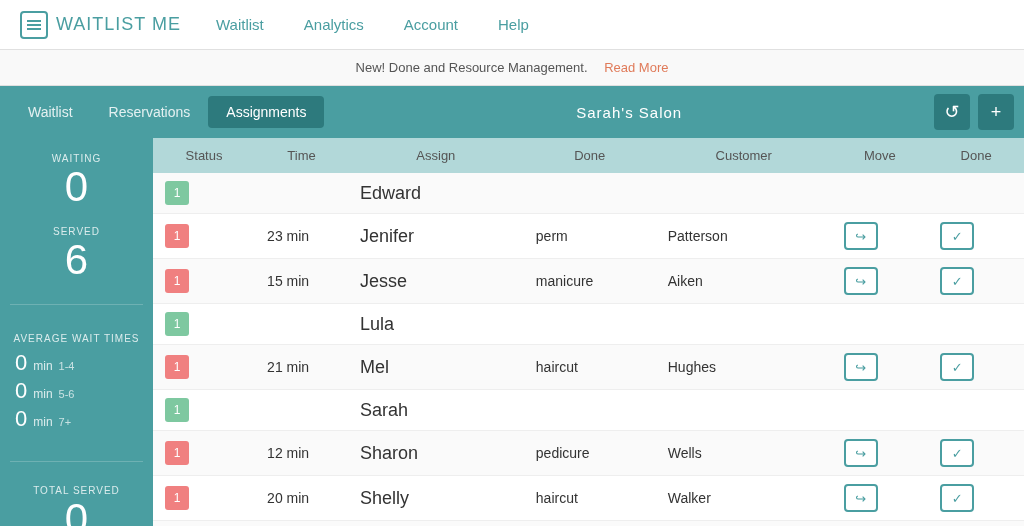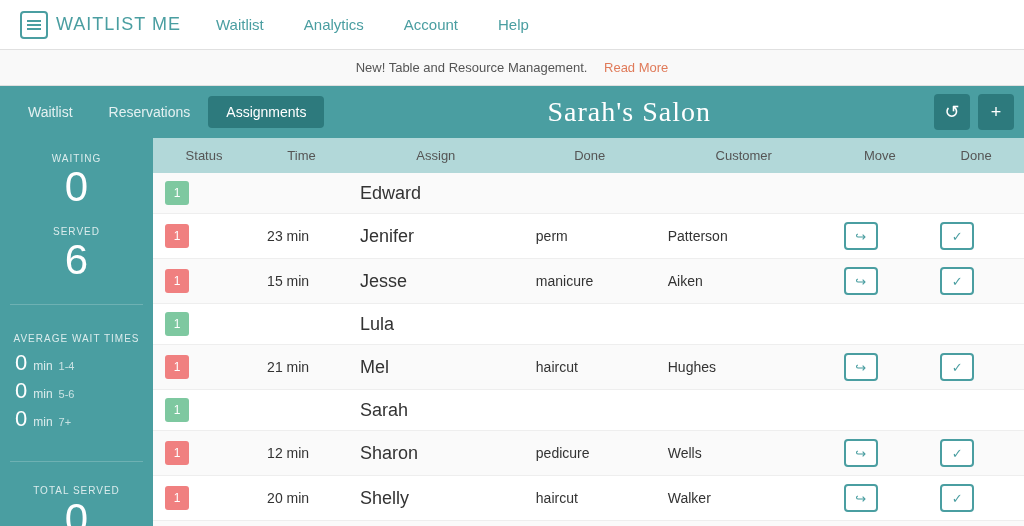--- a/index.html
+++ b/index.html
@@ -278,7 +278,7 @@
 </nav>
 
 <div class="banner">
-  <span>New! Table and Resource Management.</span>
+  <span>New! Done and Resource Management.</span>
   <a class="banner-link" href="#">Read More</a>
 </div>
 

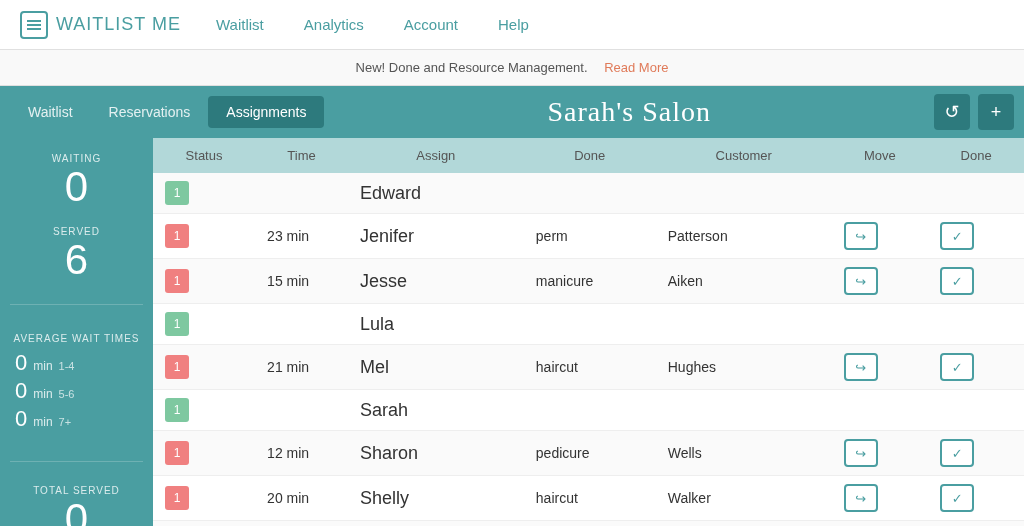--- a/index.html
+++ b/index.html
@@ -90,10 +90,9 @@
       flex: 1;
       text-align: center;
       color: #fff;
-      font-size: 28px;
+      font-size: 15px;
       font-weight: 300;
       letter-spacing: 1px;
-      font-family: Liberation Serif, serif;
     }
     .header-actions {
       display: flex;

